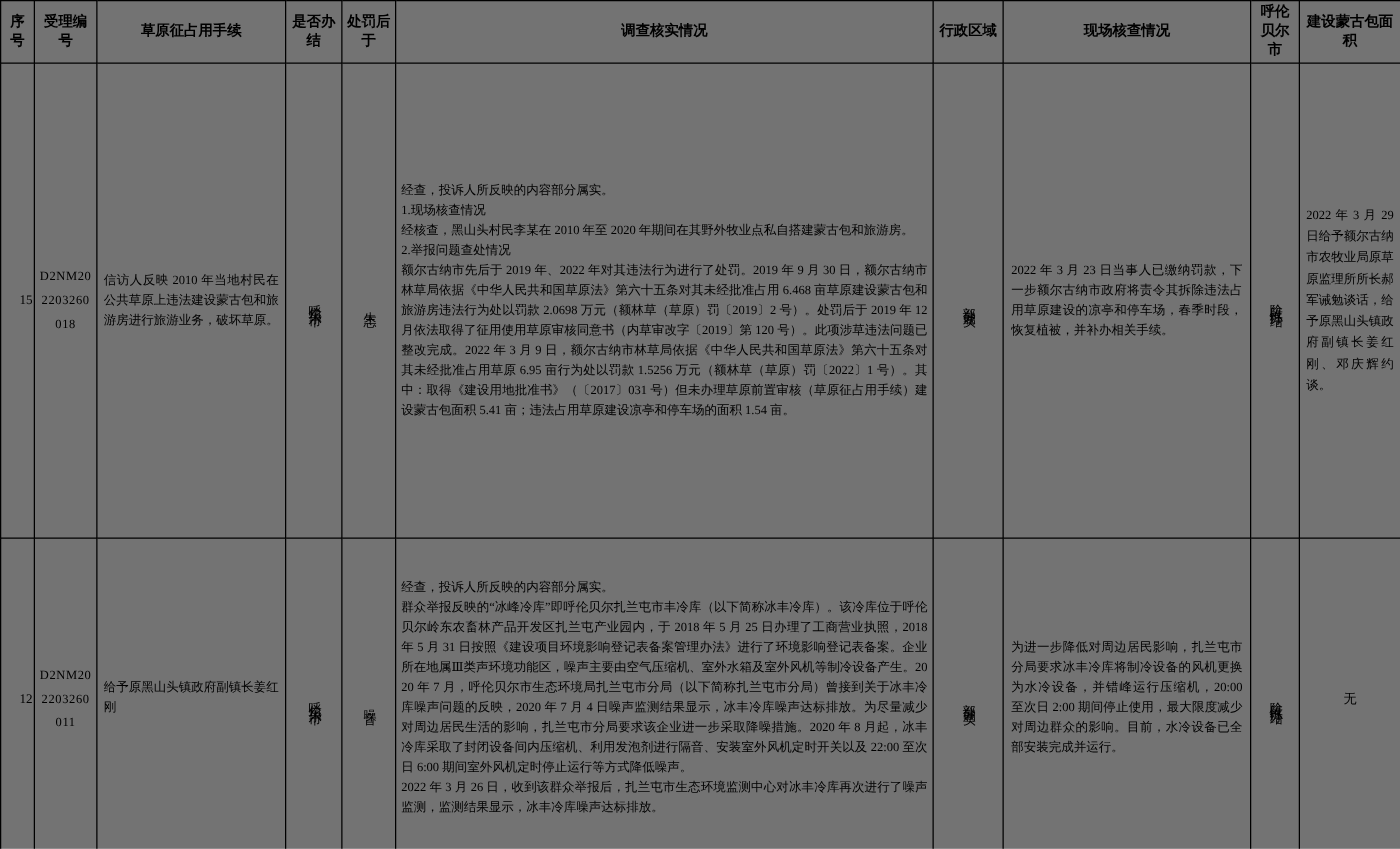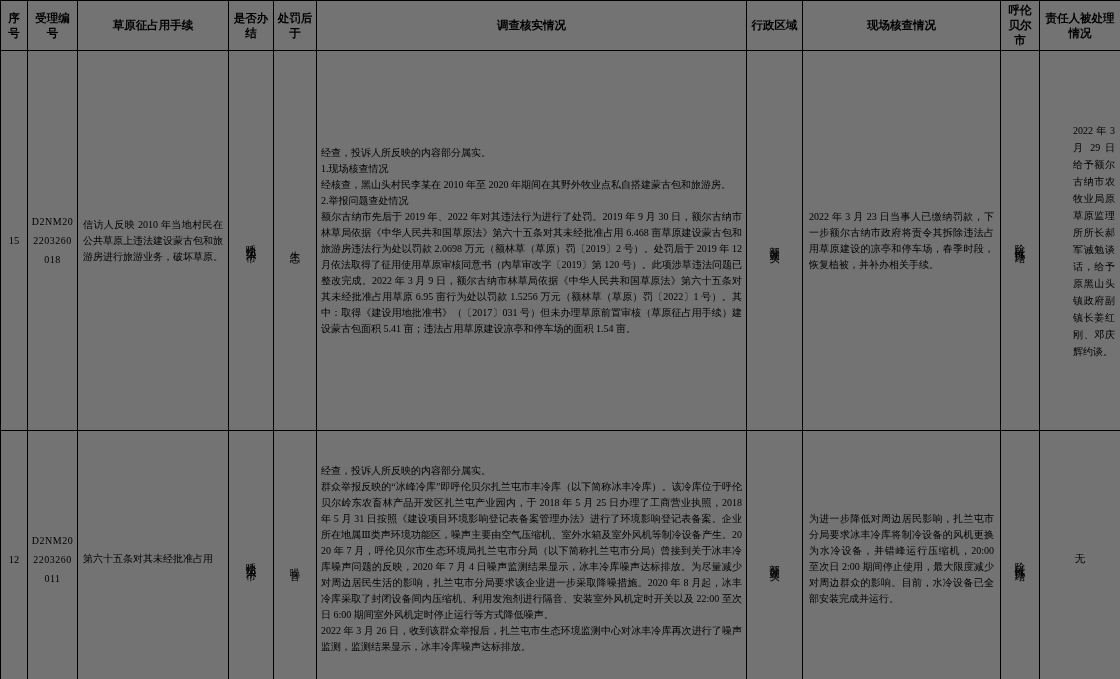--- a/index.html
+++ b/index.html
@@ -116,7 +116,7 @@
       <th>行政区域</th>
       <th>现场核查情况</th>
       <th>呼伦贝尔市</th>
-      <th>责任人被处理情况</th>
+      <th>建设蒙古包面积</th>
     </tr>
   </thead>
   <tbody>

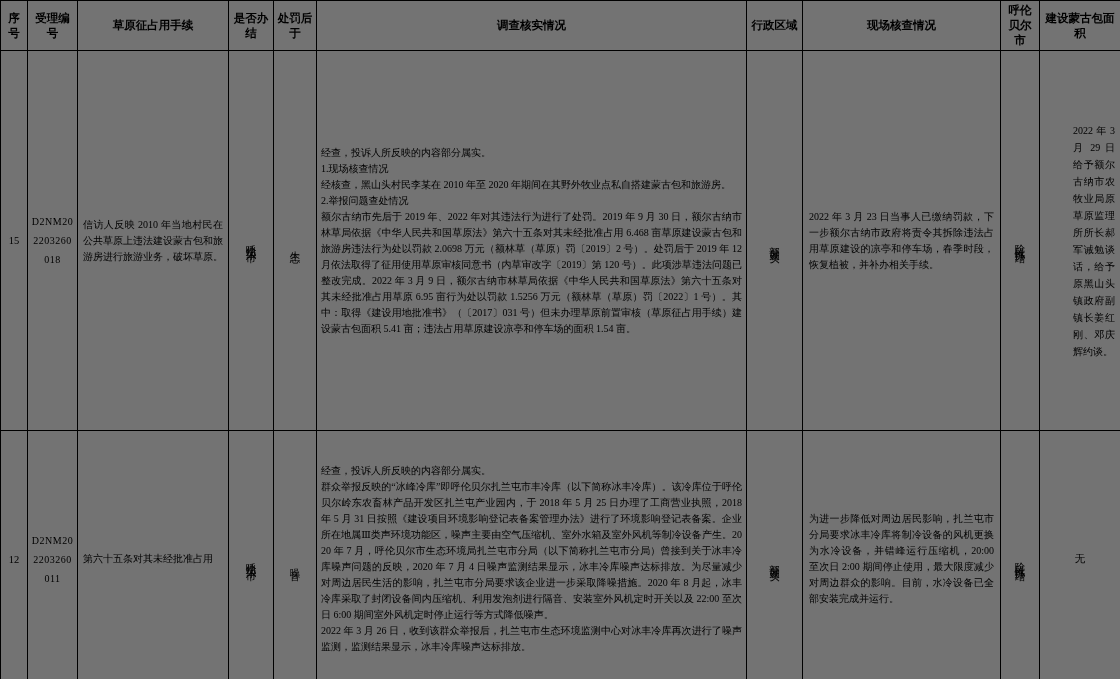--- a/index.html
+++ b/index.html
@@ -66,7 +66,7 @@
   td.c-invest { padding: 4px 4px; }
   td.c-rect   { padding: 4px 6px; }
   td.c-resp   { padding: 4px 5px; }
-  td.c-resp .para { line-height: 17px; margin-left: 28px; }
+  td.c-resp .para { line-height: 17px; }
   .vtext {
     display: inline-block;
     writing-mode: vertical-rl;

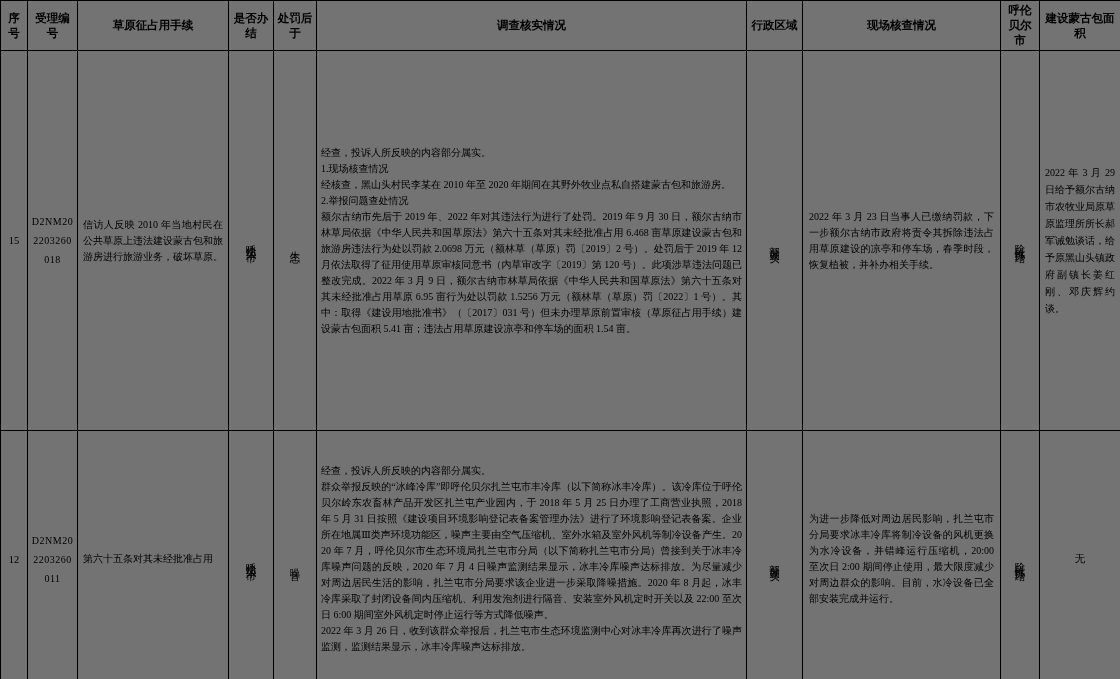--- a/index.html
+++ b/index.html
@@ -38,7 +38,7 @@
   td.c-center { text-align: center; }
   td.c-seq {
     font-size: 10.5px;
-    text-align: center;
+    text-align: right;
   }
   td.c-id {
     font-size: 10px;

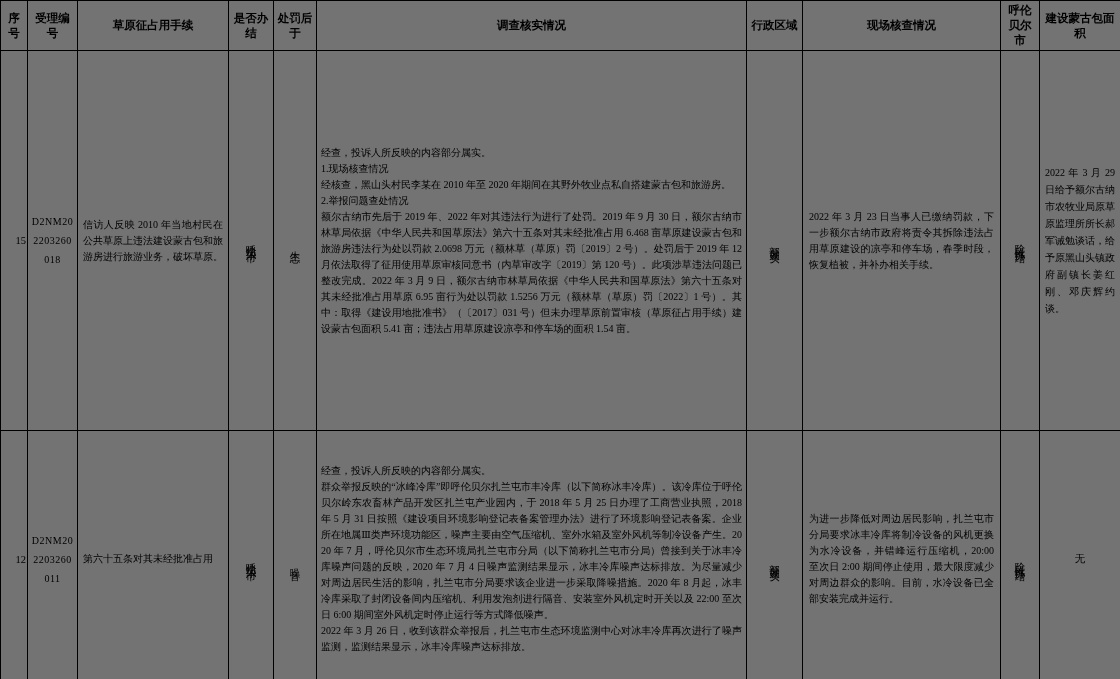--- a/index.html
+++ b/index.html
@@ -148,7 +148,7 @@
       <td class="c-seq">12</td>
       <td class="c-id"><span class="id-text">D2NM202203260011</span></td>
       <td class="c-problem">
-          <div class="para">第六十五条对其未经批准占用</div>
+          <div class="para">给予原黑山头镇政府副镇长姜红刚</div>
         </td>
       <td class="c-center"><span class="vtext">呼伦贝尔市</span></td>
       <td class="c-center"><span class="vtext">噪音</span></td>

